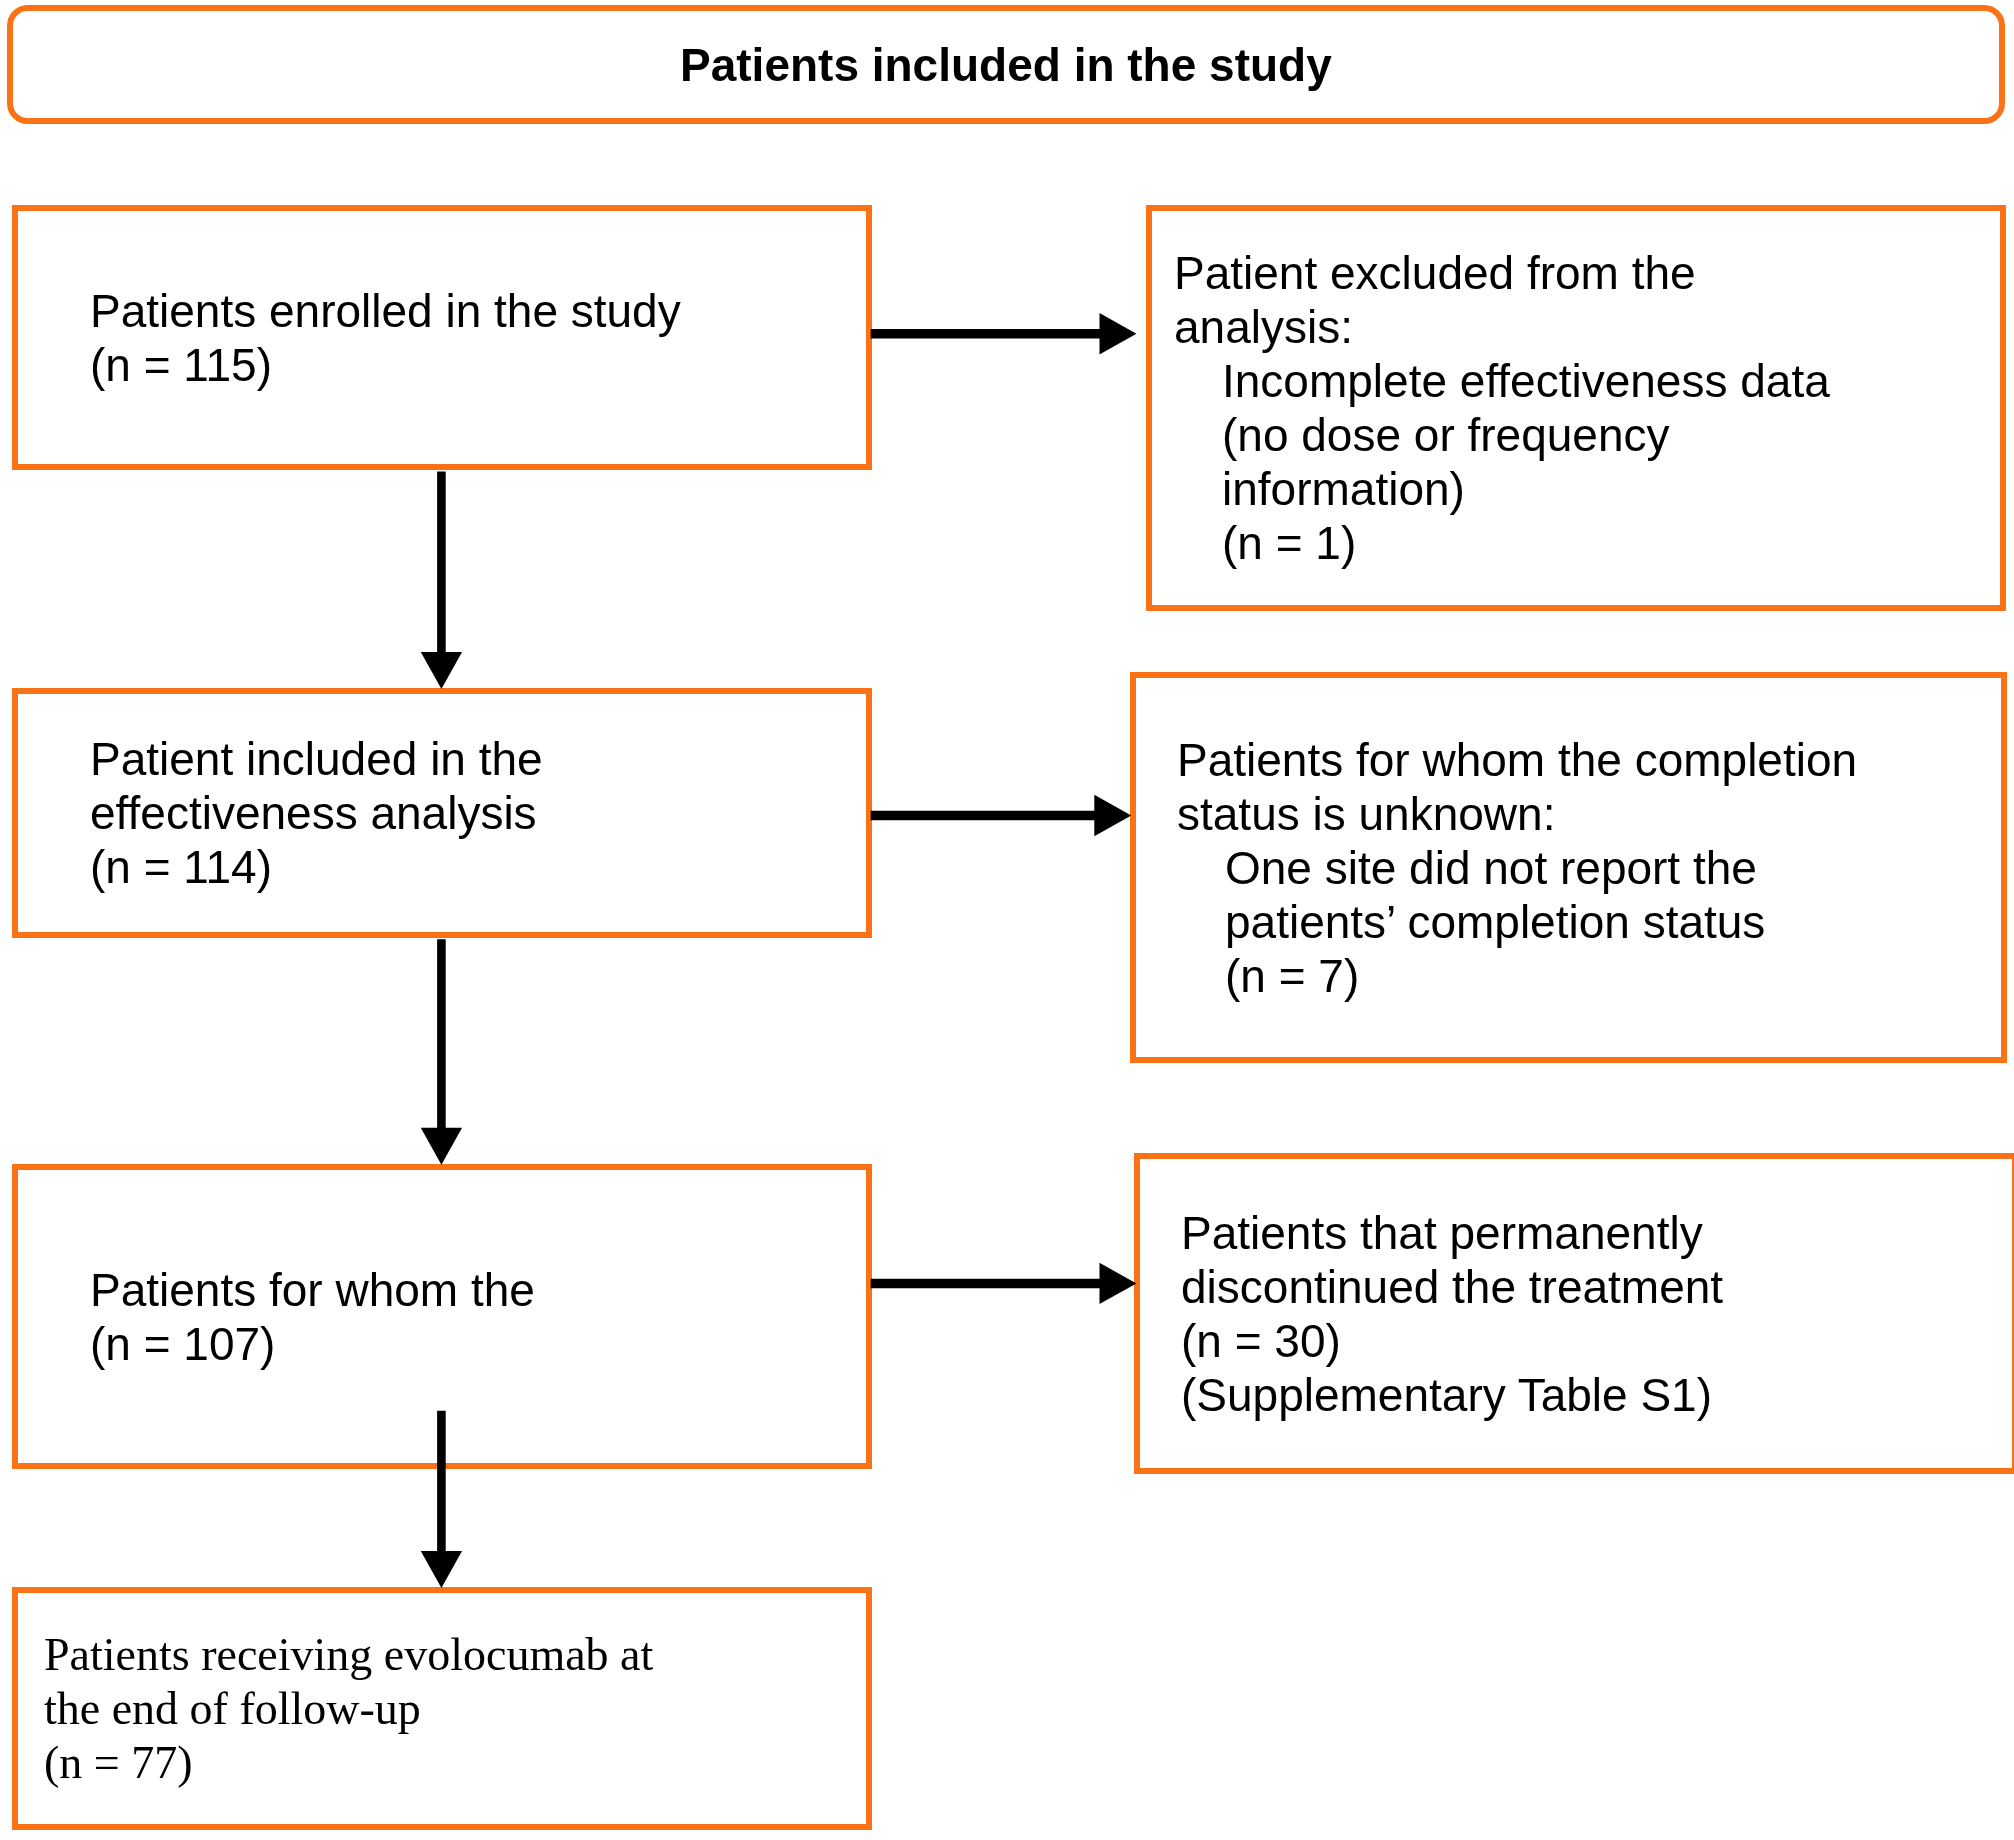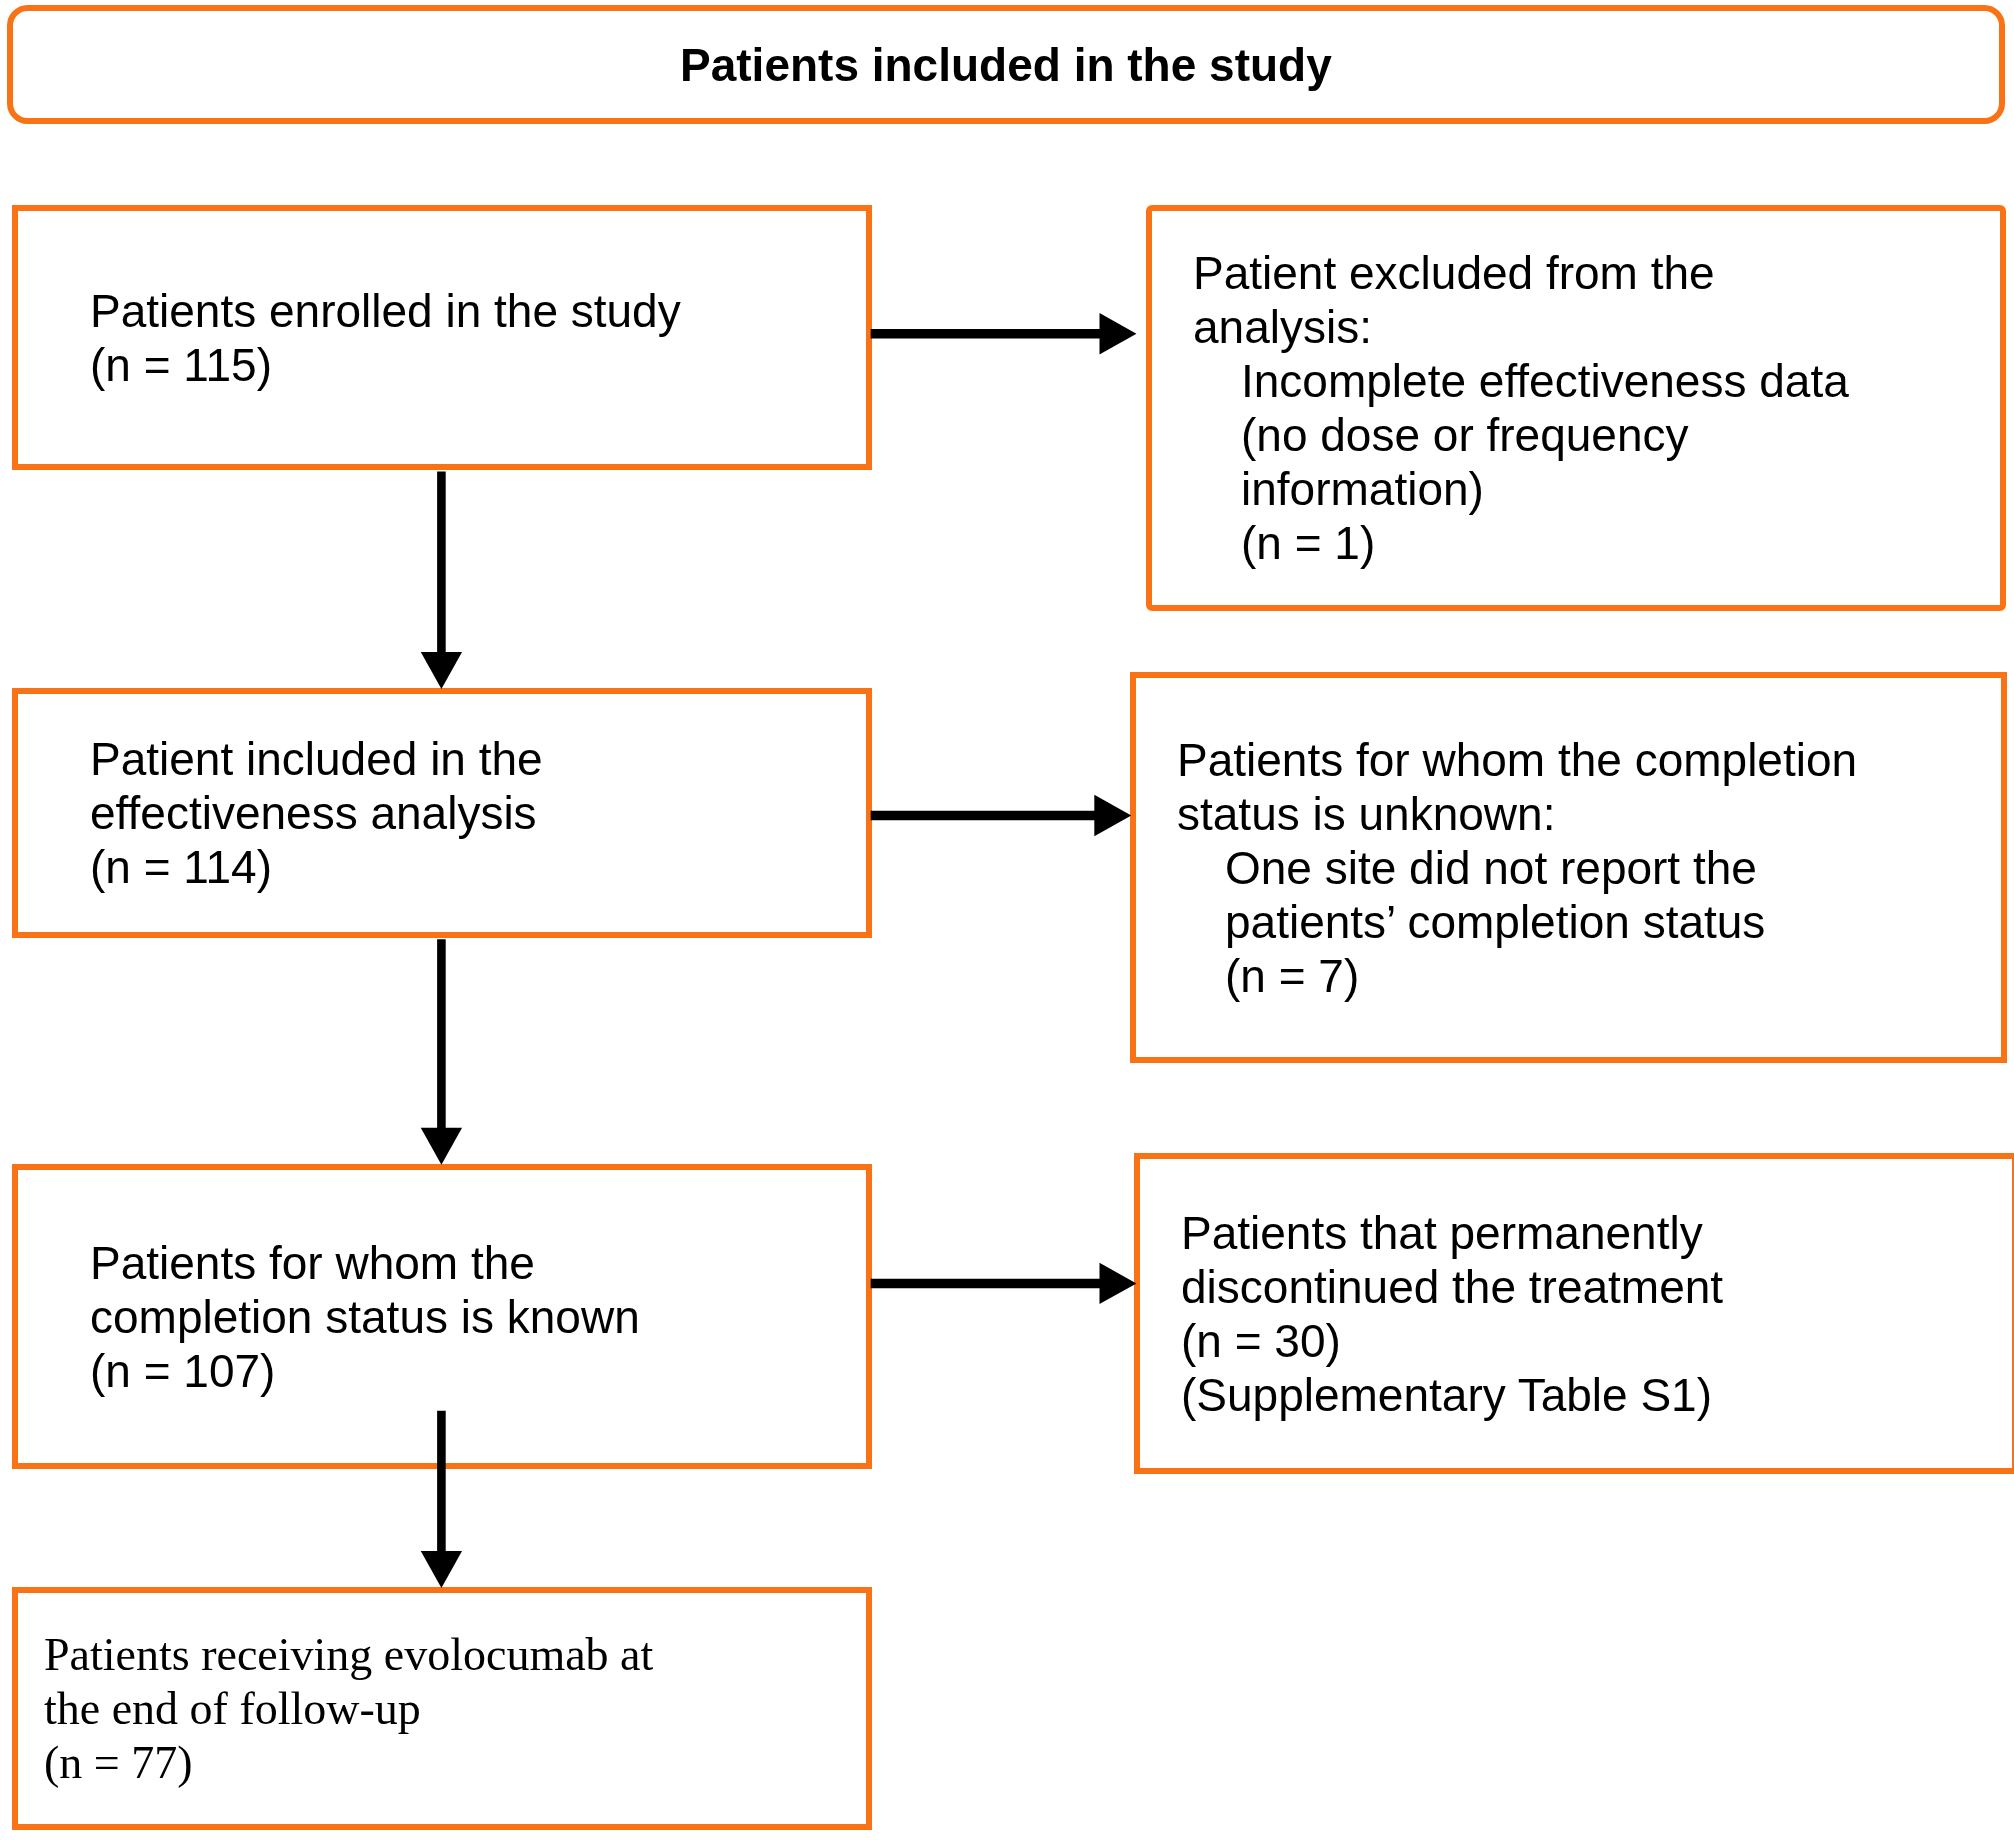--- a/index.html
+++ b/index.html
@@ -36,7 +36,7 @@
   }
   #box-title      { left: 6.9px;    top: 5.2px;    width: 1998px; height: 119px; }
   #box-enrolled   { left: 12px;   top: 205px;  width: 860px; height: 265px; padding-left: 72px; }
-  #box-excluded   { left: 1146px; top: 205px;  width: 860px; height: 406px; padding-left: 41px; padding-right: 13.8px; border-radius: 6px; }
+  #box-excluded   { left: 1146px; top: 205px;  width: 860px; height: 406px; padding-left: 22px; padding-right: 13.8px; }
   #box-effective  { left: 12px;   top: 688px;  width: 860px; height: 250px; padding-left: 72px; padding-right: 17px; }
   #box-unknown    { left: 1130px; top: 672px;  width: 877px; height: 391px; padding-left: 41px; padding-right: 13.8px; }
   #box-known      { left: 12px;   top: 1164px; width: 860px; height: 305px; padding-left: 72px; padding-right: 17px; }

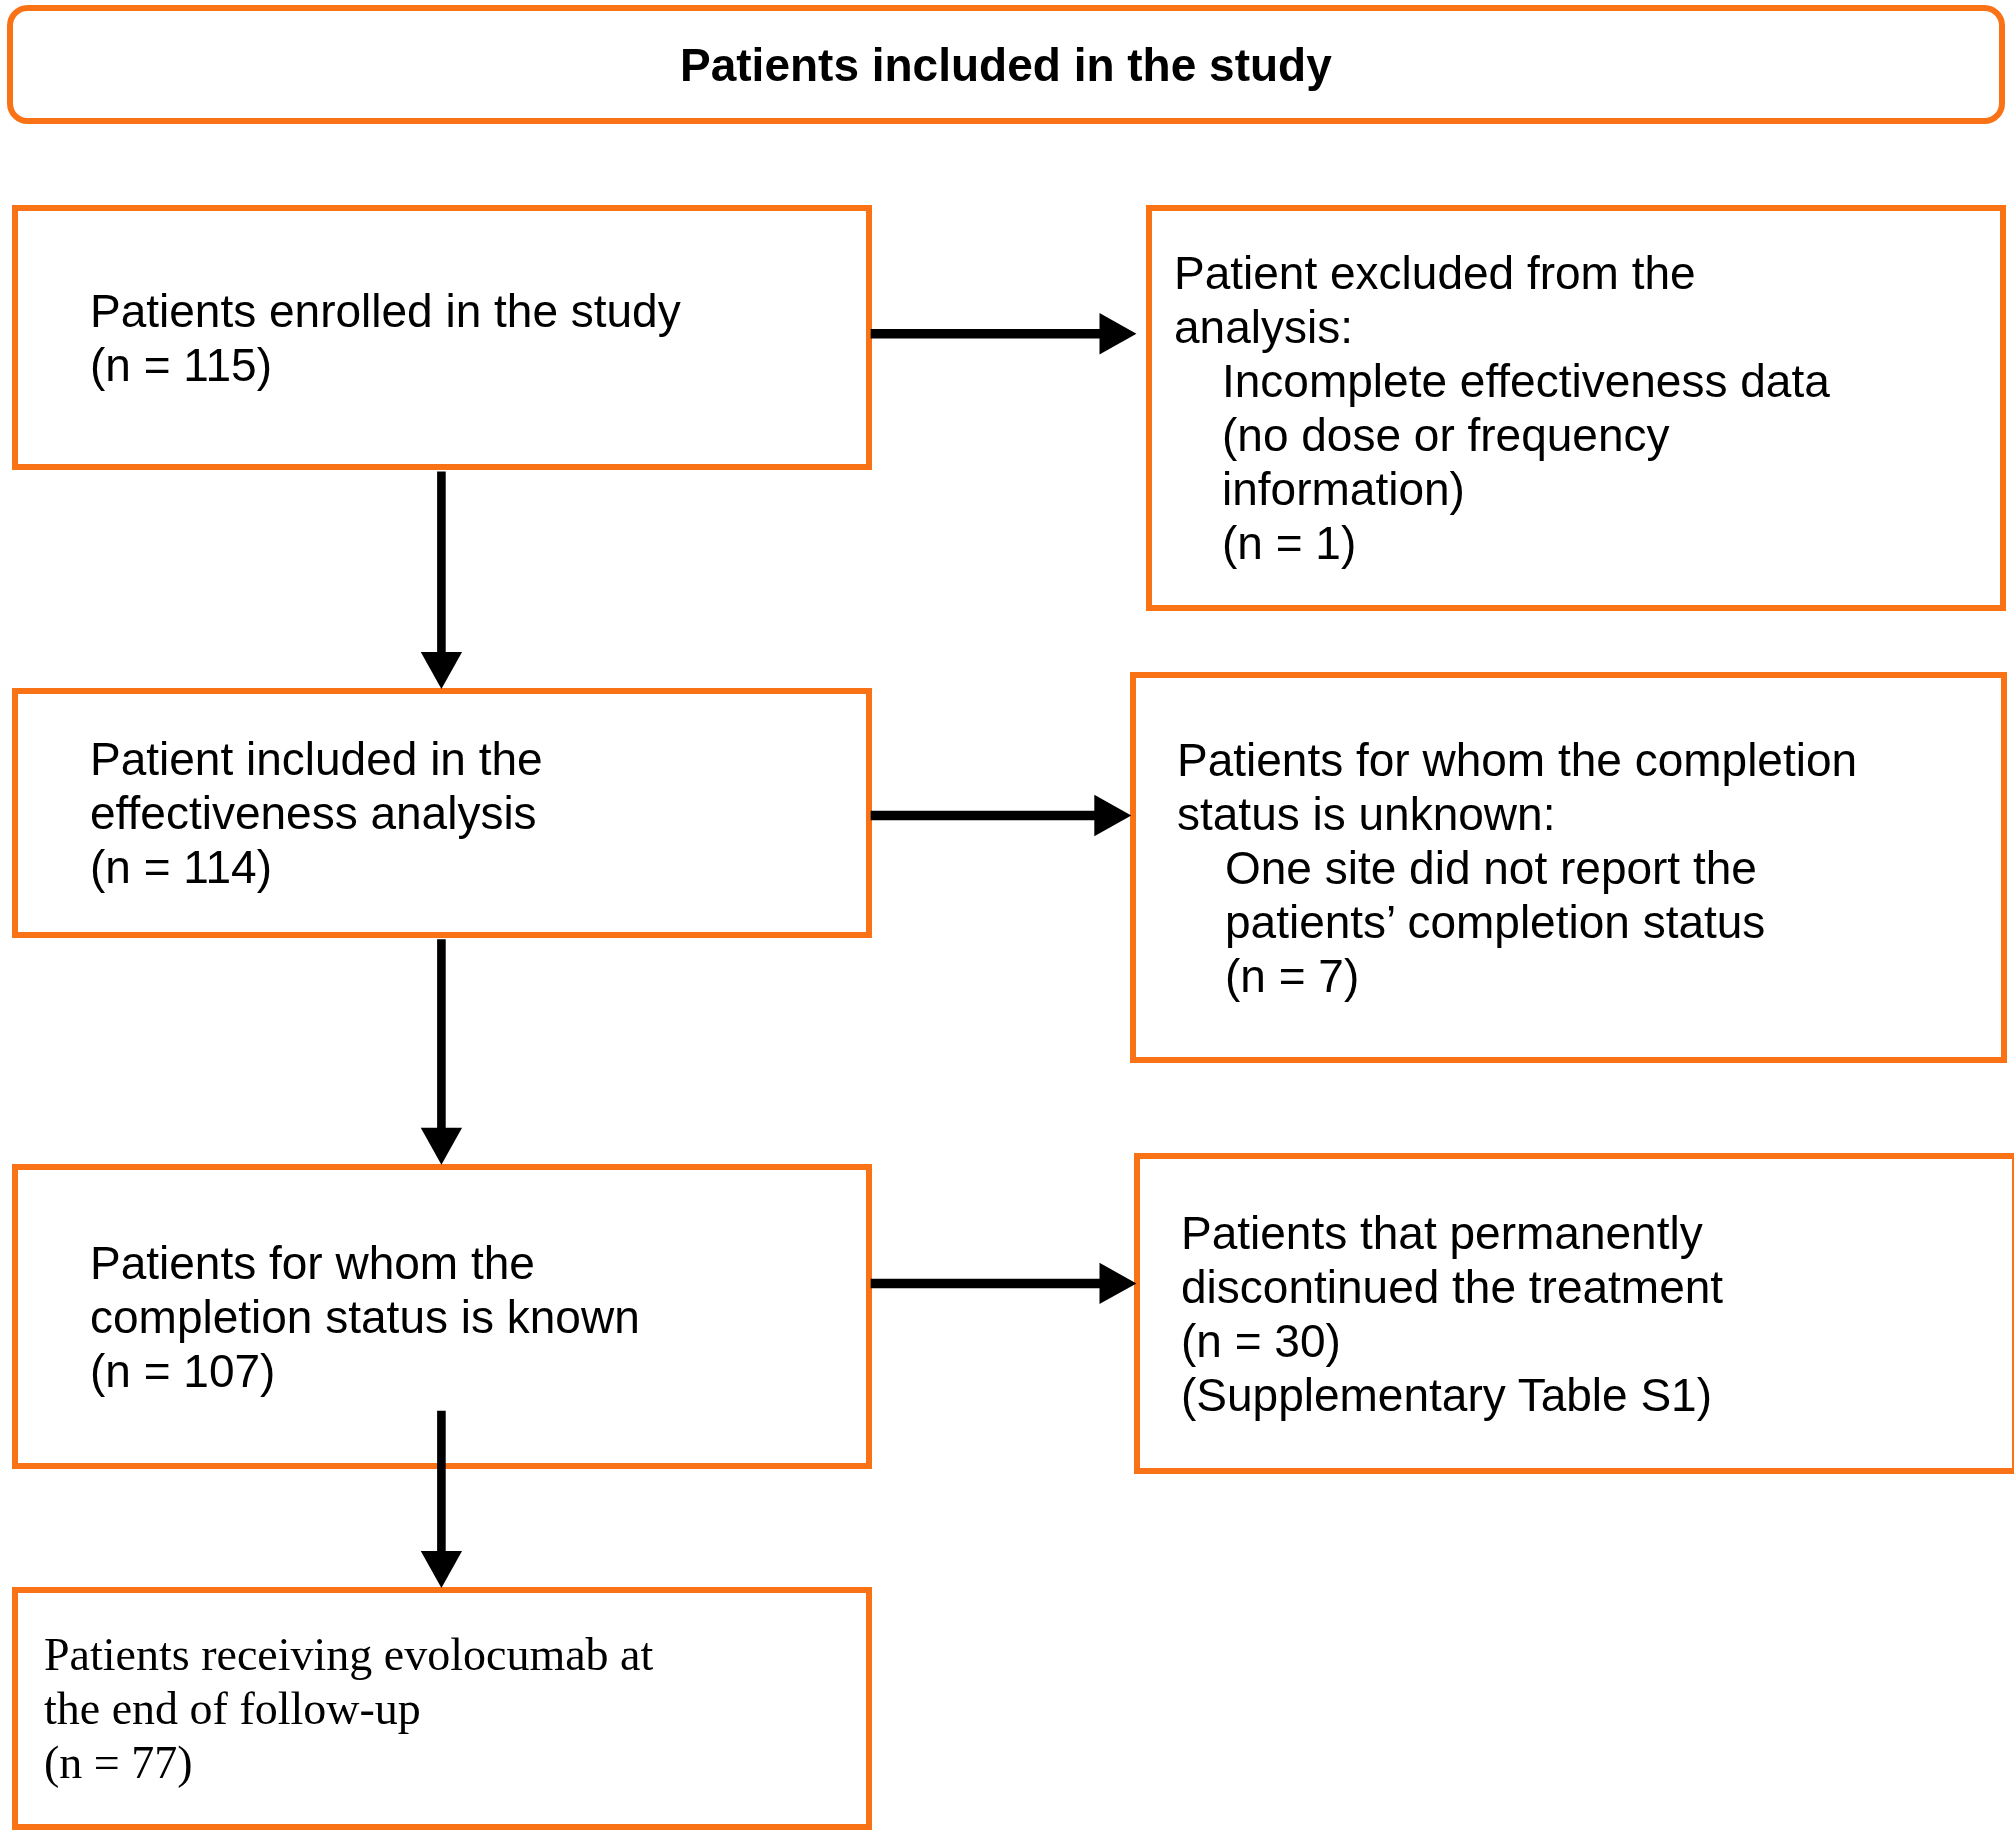--- a/index.html
+++ b/index.html
@@ -91,7 +91,6 @@
 
   <div class="box" id="box-known">
     <div class="line">Patients for whom the</div>
-    <div class="line">completion status is known</div>
     <div class="line">(n = 107)</div>
   </div>
 

